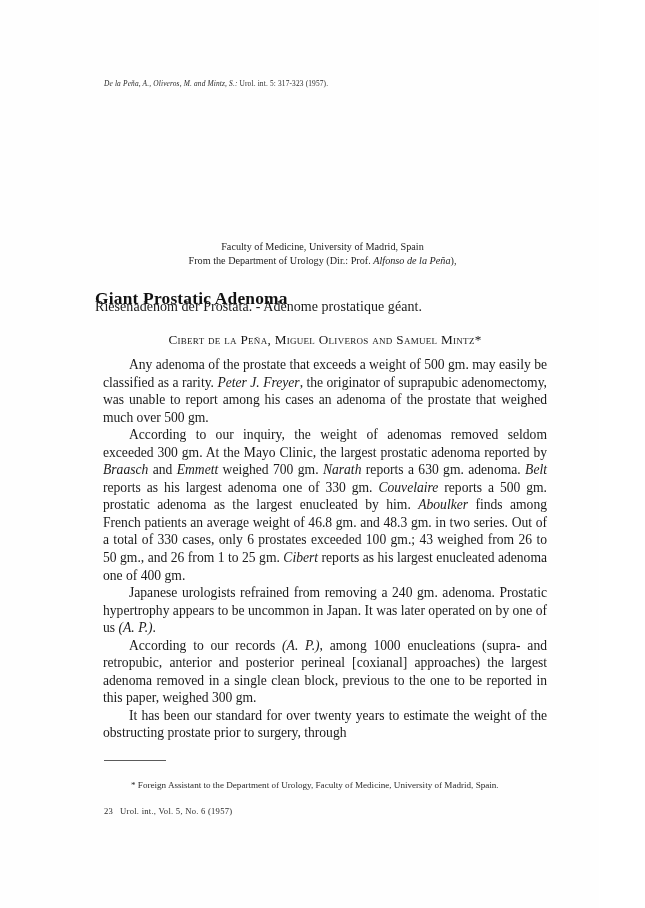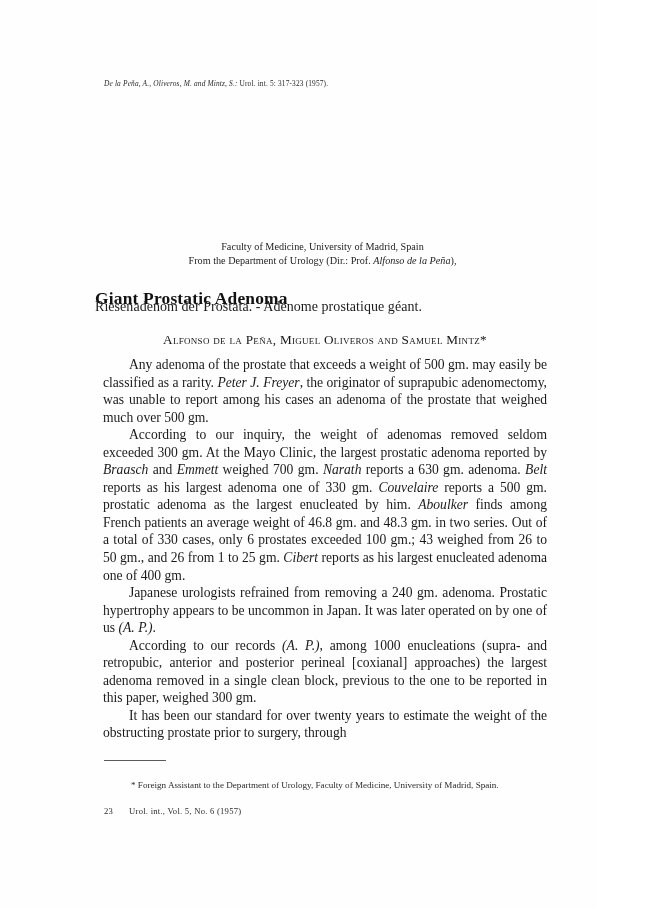--- a/index.html
+++ b/index.html
@@ -169,7 +169,7 @@
   <h1 class="title-main">Giant Prostatic Adenoma</h1>
   <div class="title-sub">Riesenadenom der Prostata. - Adénome prostatique géant.</div>
 
-  <div class="authors">Alfonso de la Peña, Miguel Oliveros and Samuel Mintz*</div>
+  <div class="authors">Cibert de la Peña, Miguel Oliveros and Samuel Mintz*</div>
 
   <div class="body-text" id="body-text">
       <p><span>Any adenoma of the prostate that exceeds a weight of 500 gm. may easily be classified as a rarity. </span><i>Peter J. Freyer</i><span>, the originator of suprapubic adenomectomy, was unable to report among his cases an adenoma of the prostate that weighed much over 500 gm.</span></p>

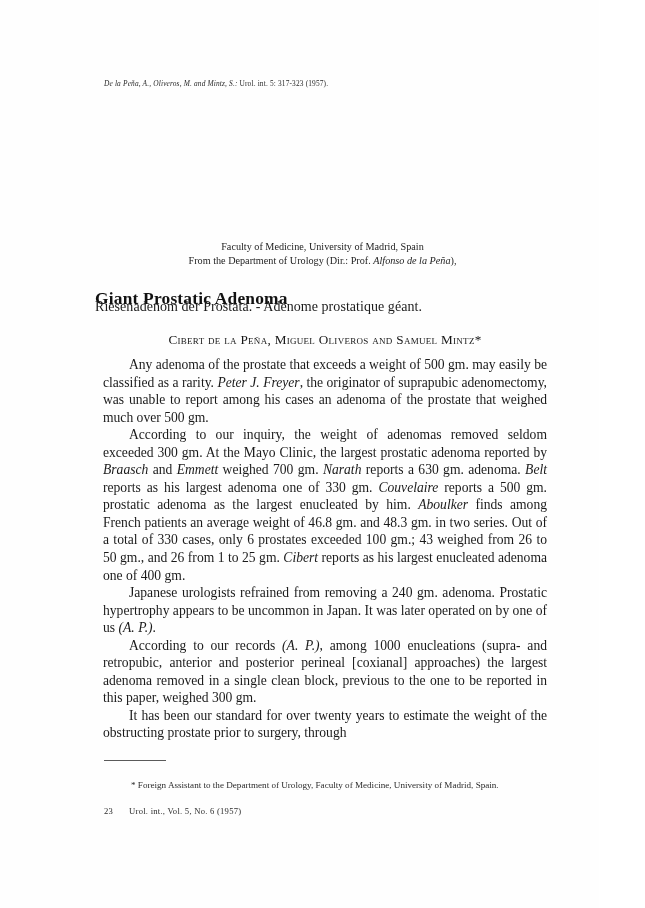--- a/index.html
+++ b/index.html
@@ -148,7 +148,7 @@
     white-space: nowrap;
   }
   .page-footer .folio {
-    margin-right: 16px;
+    margin-right: 7px;
   }
 </style>
 </head>

